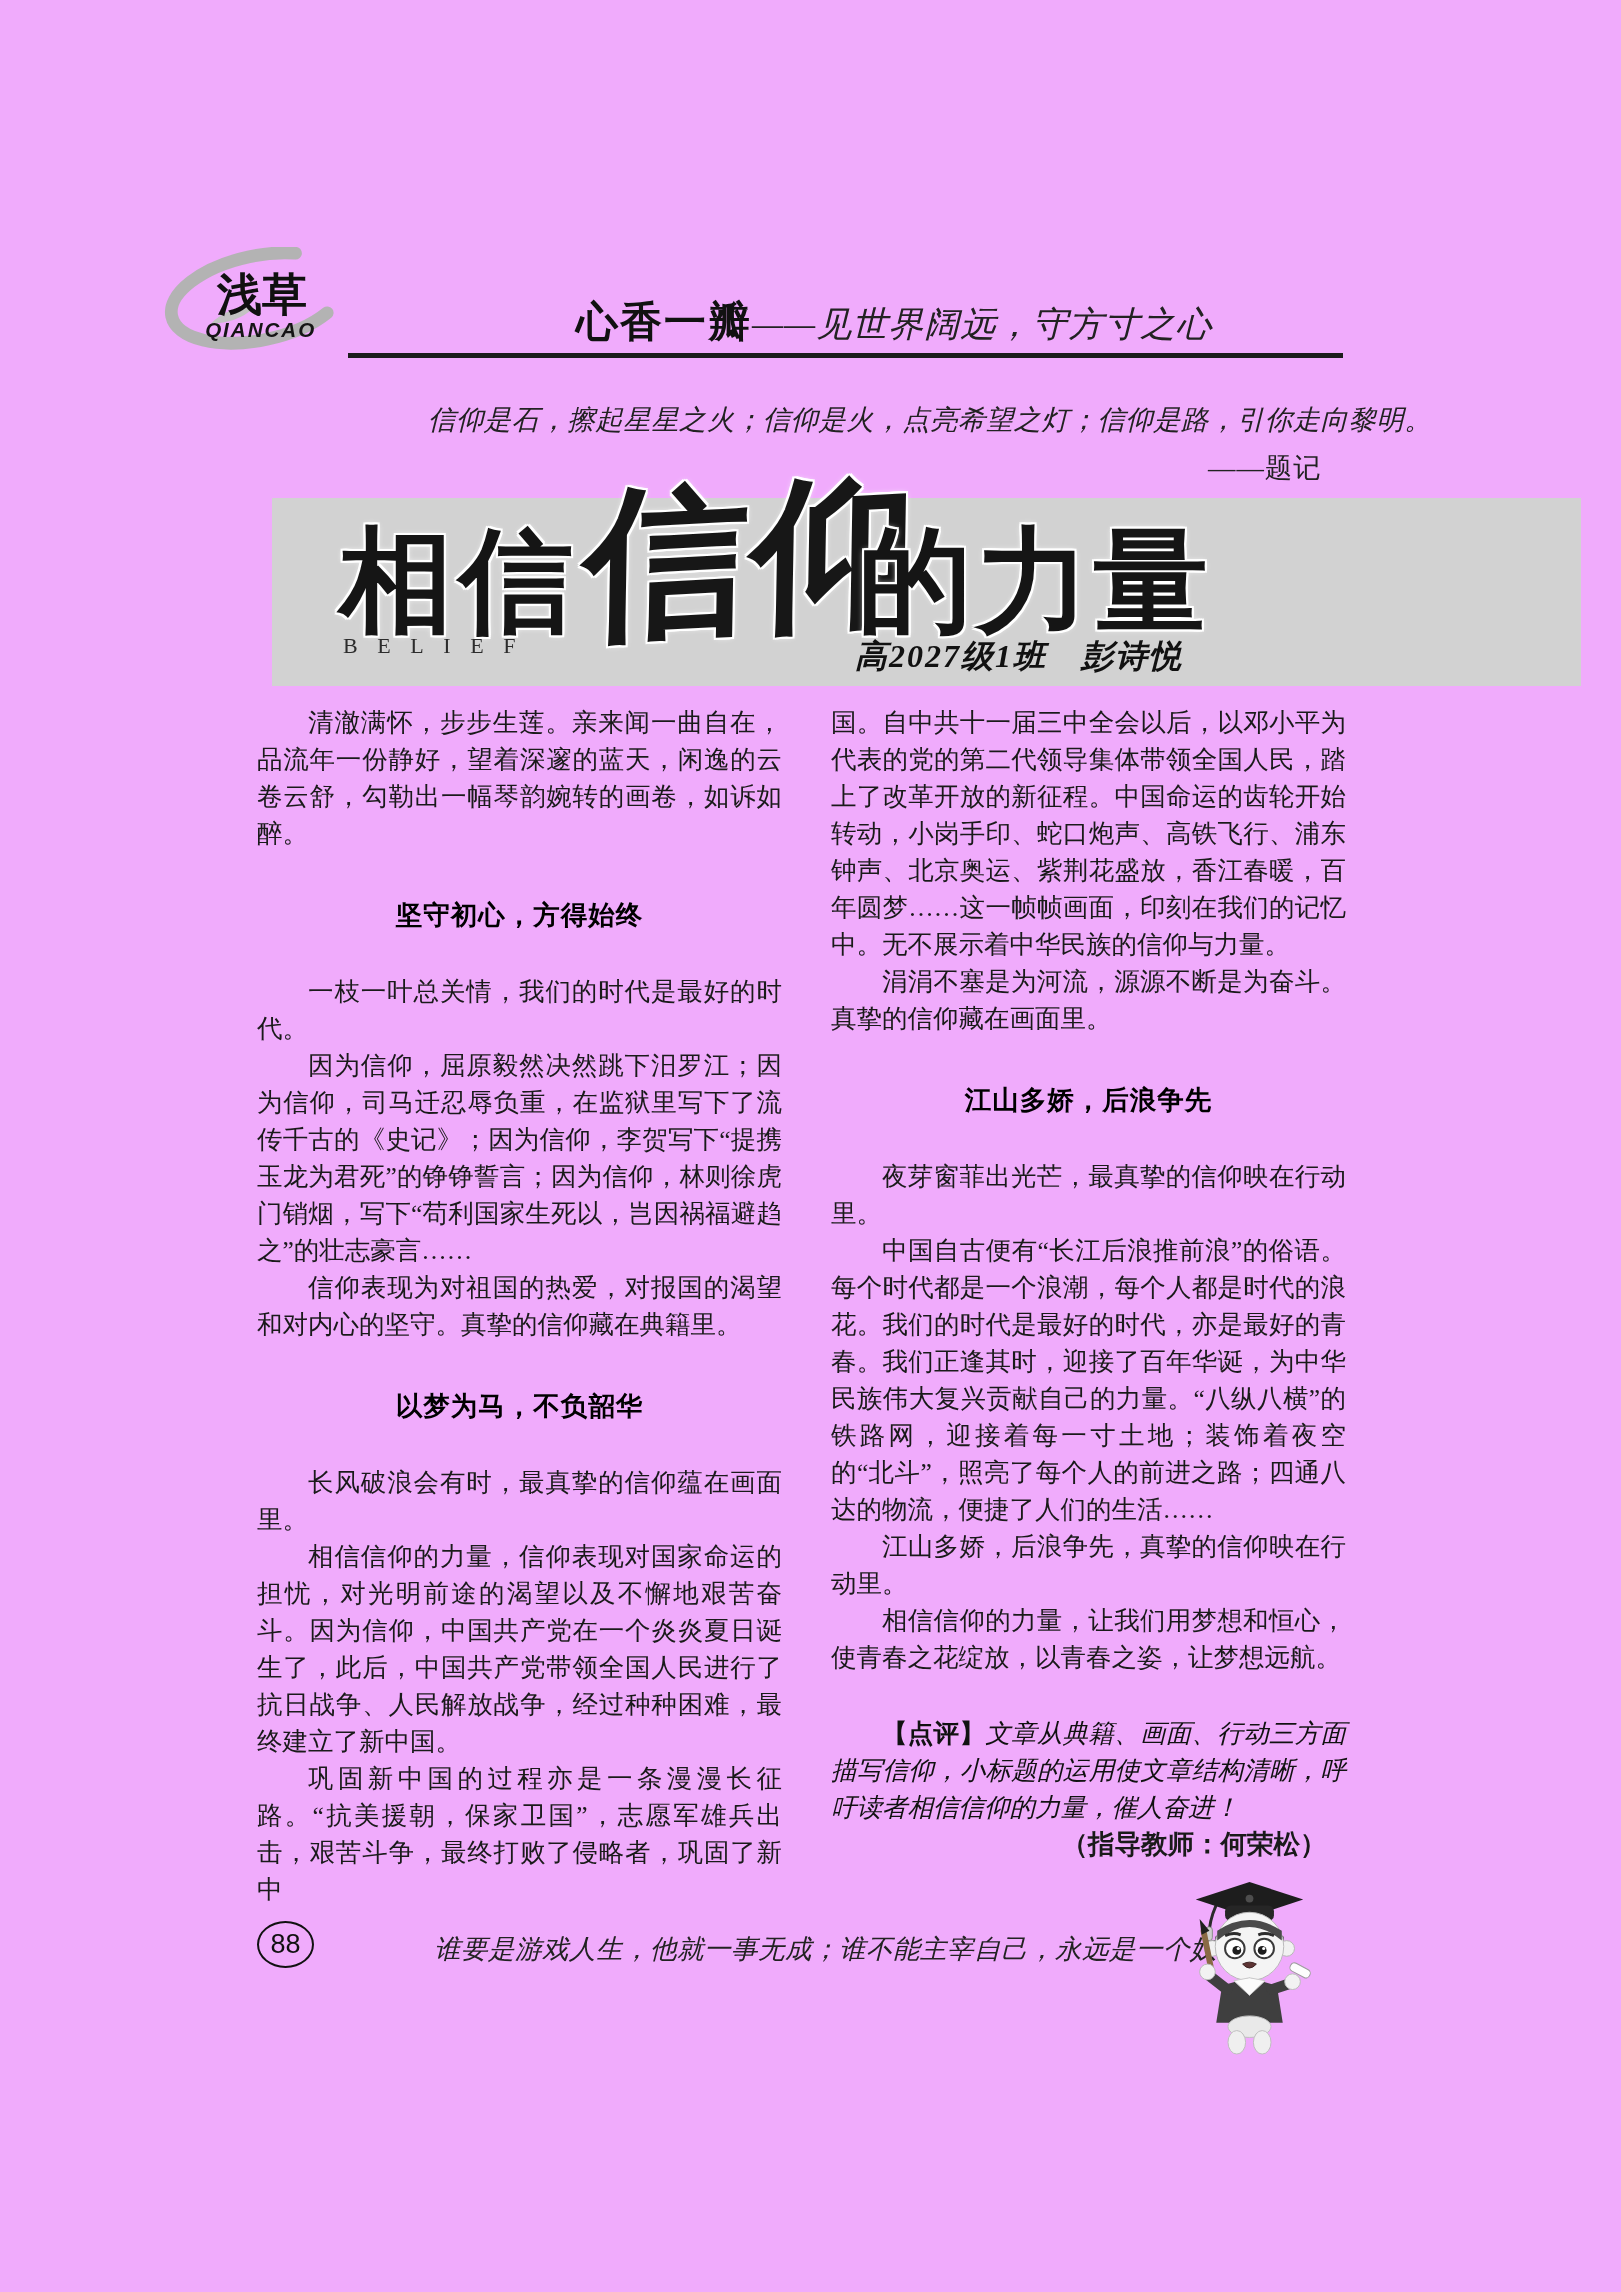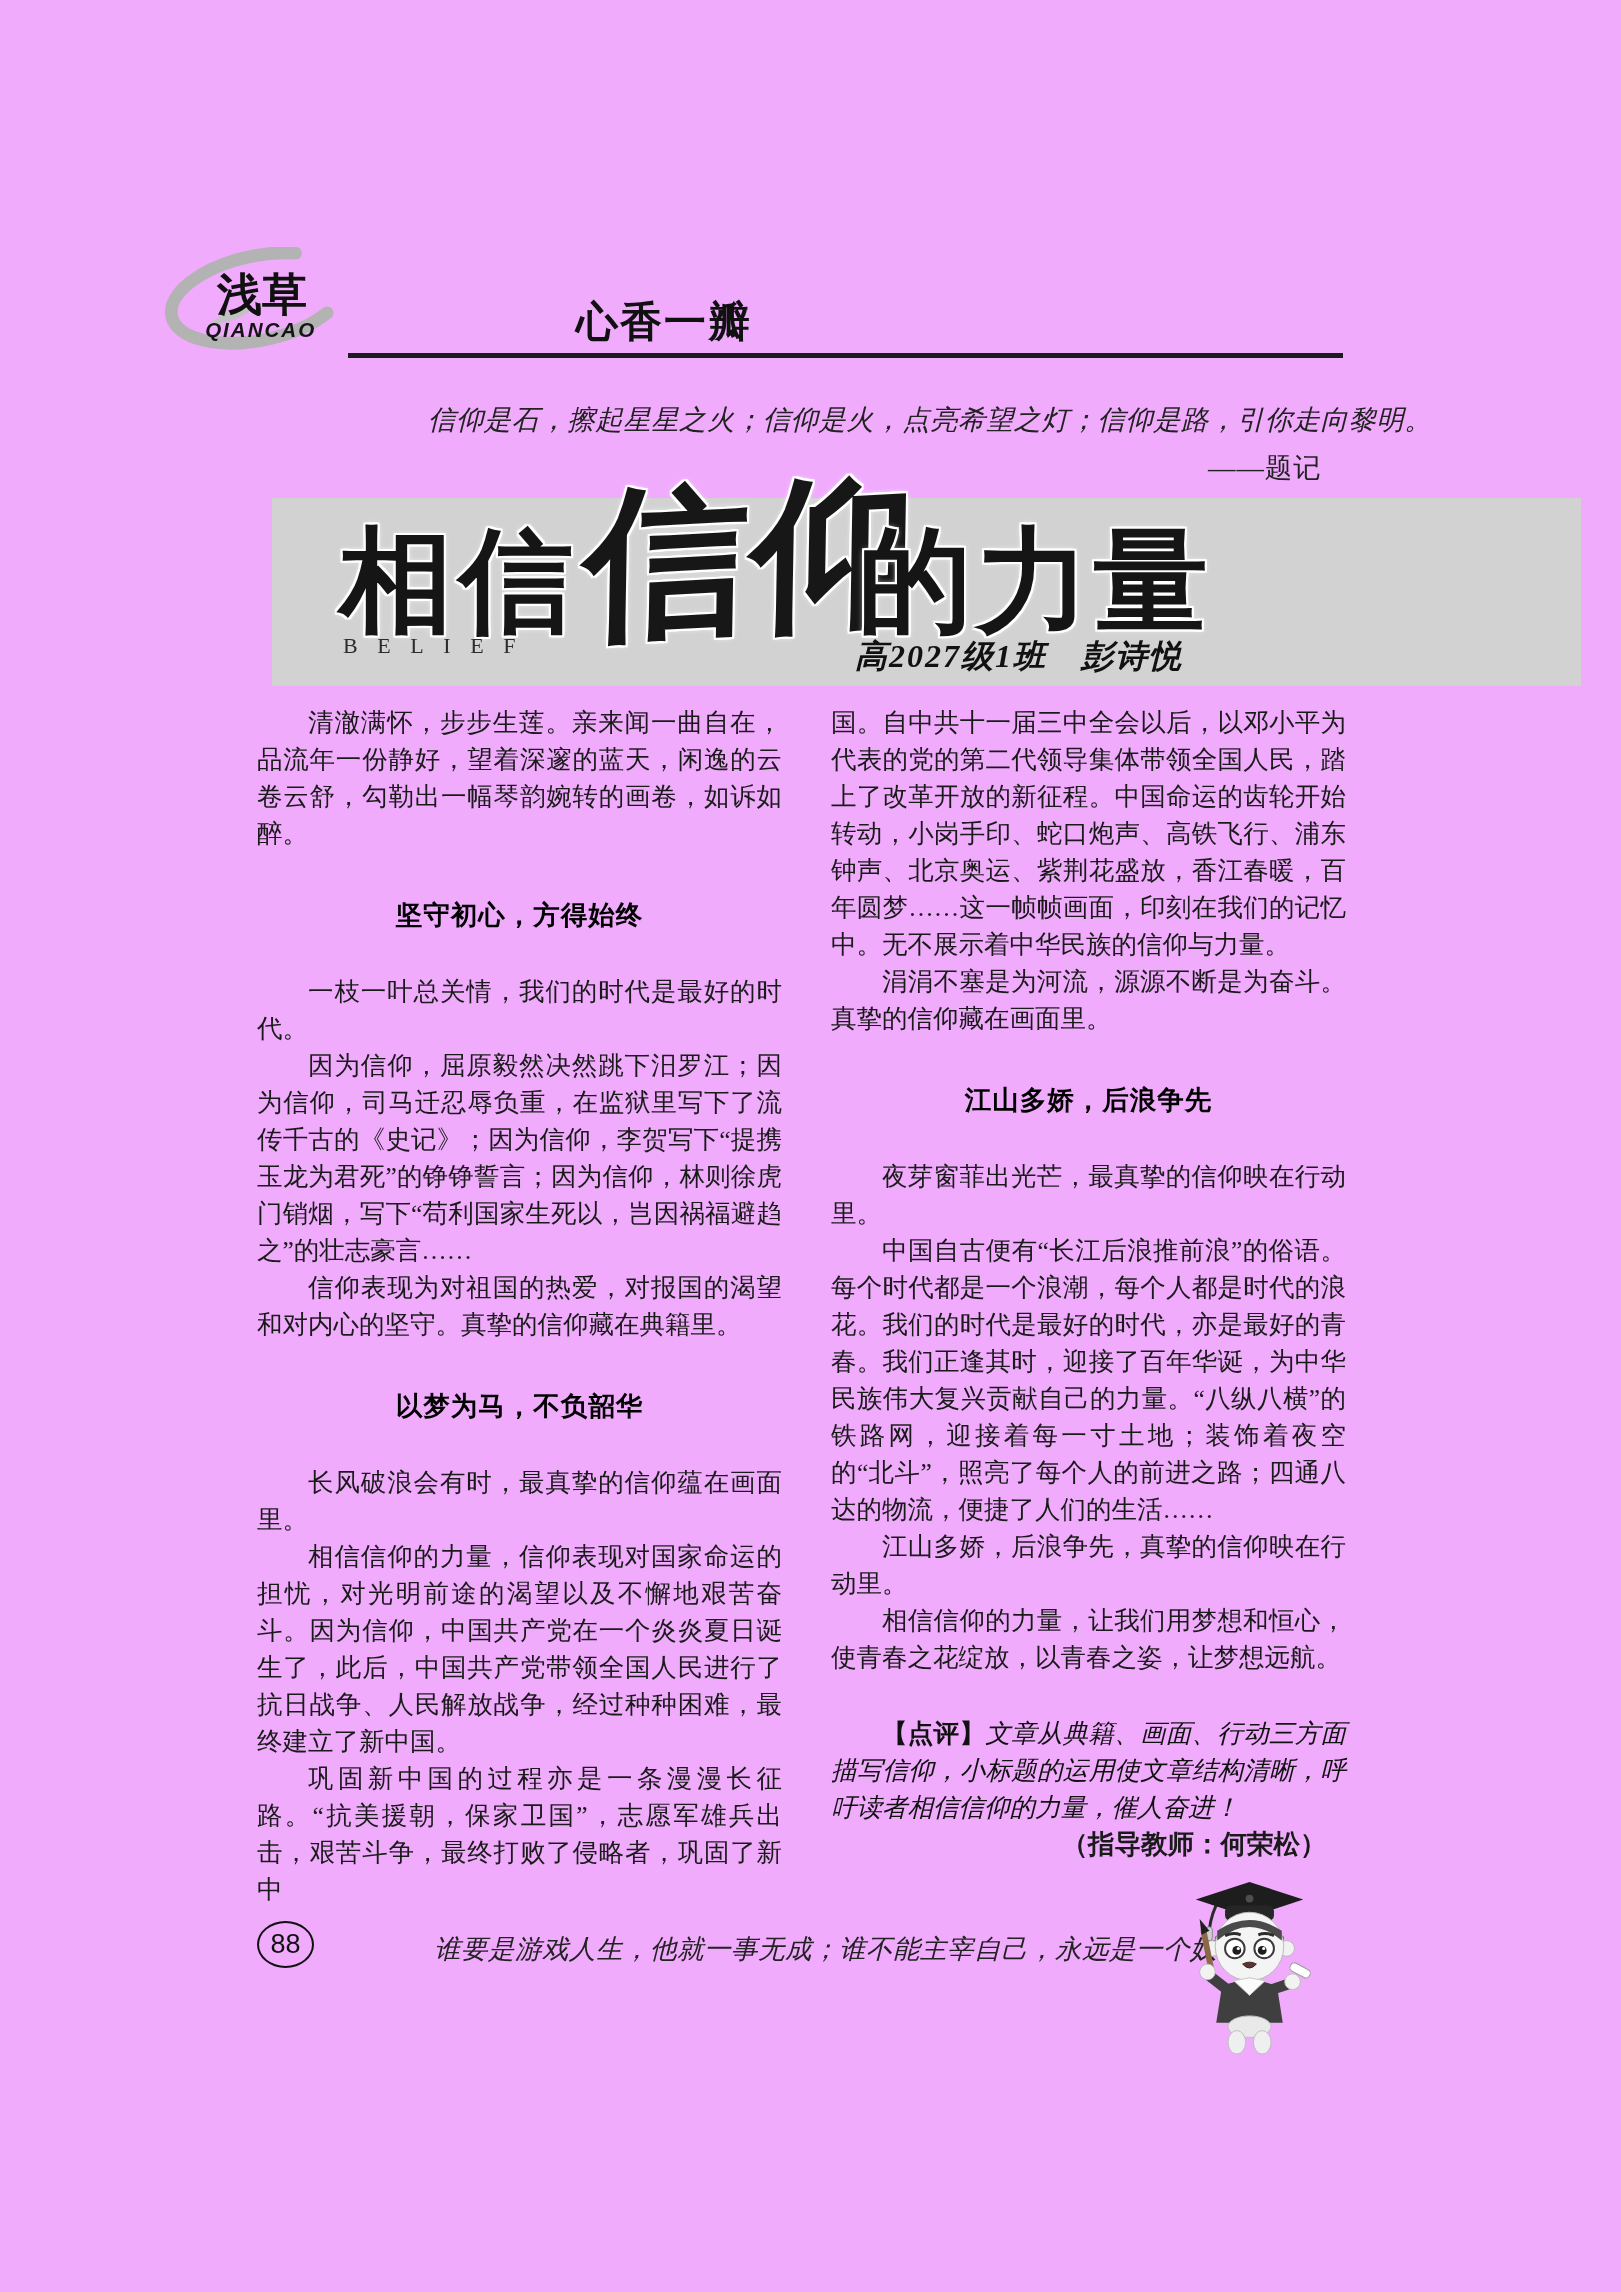--- a/index.html
+++ b/index.html
@@ -115,6 +115,7 @@
 
   <div class="col-header">
     <span class="col-title">心香一瓣</span>
+      <span class="col-subtitle">——见世界阔远，守方寸之心</span>
   </div>
   <div class="header-rule"></div>
 

